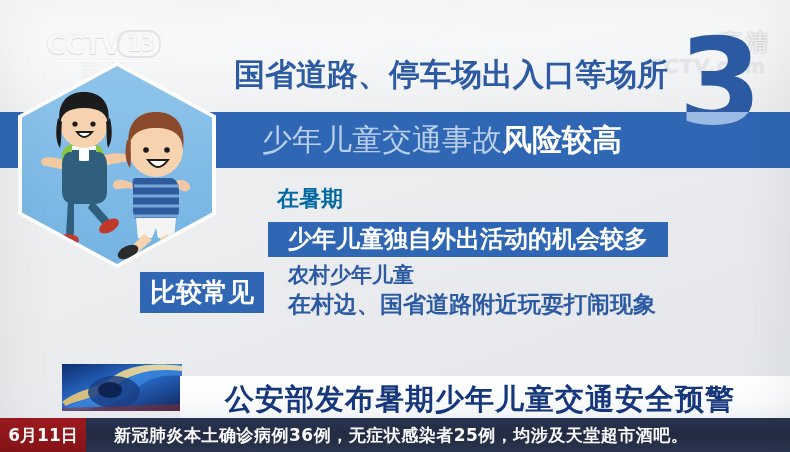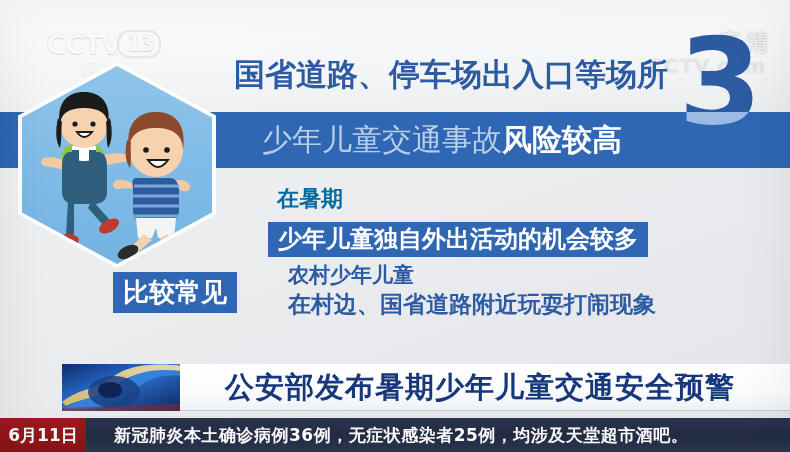--- a/index.html
+++ b/index.html
@@ -193,7 +193,7 @@
     height: 35px;
     background: #2f67b4;
     z-index: 4;
-    padding: 0 10px;
+    padding: 0 20px;
     display: flex;
     align-items: center;
   }

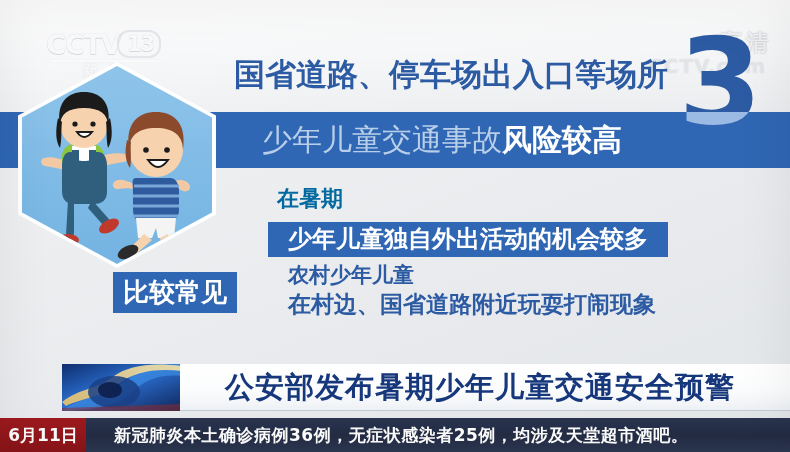--- a/index.html
+++ b/index.html
@@ -208,7 +208,7 @@
   
   .low-box {
     position: absolute;
-    left: 113px; top: 272px;
+    left: 140px; top: 272px;
     height: 41px;
     background: #2f67b4;
     z-index: 4;

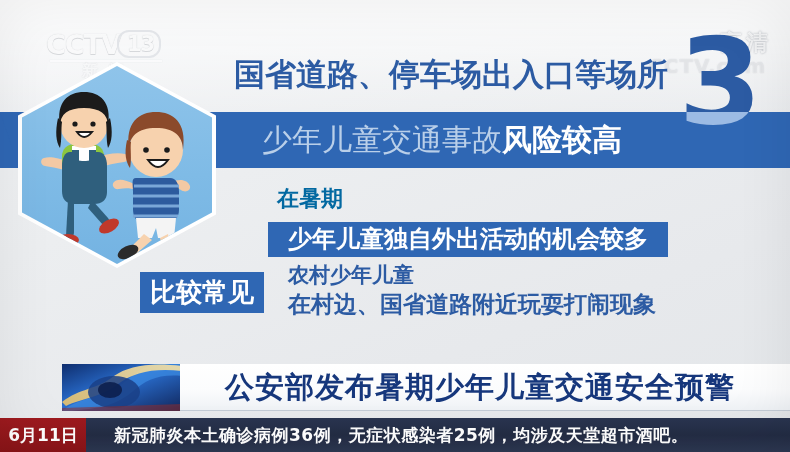--- a/index.html
+++ b/index.html
@@ -249,7 +249,7 @@
   }
   .lt-white {
     position: absolute;
-    left: 118px; top: 0;
+    left: 118px; top: 12px;
     right: 0; height: 47px;
     background: linear-gradient(180deg, #ffffff 0%, #fbfcfd 55%, #eef1f5 100%);
     box-shadow: inset 0 -1px 0 rgba(190,198,210,0.9);

